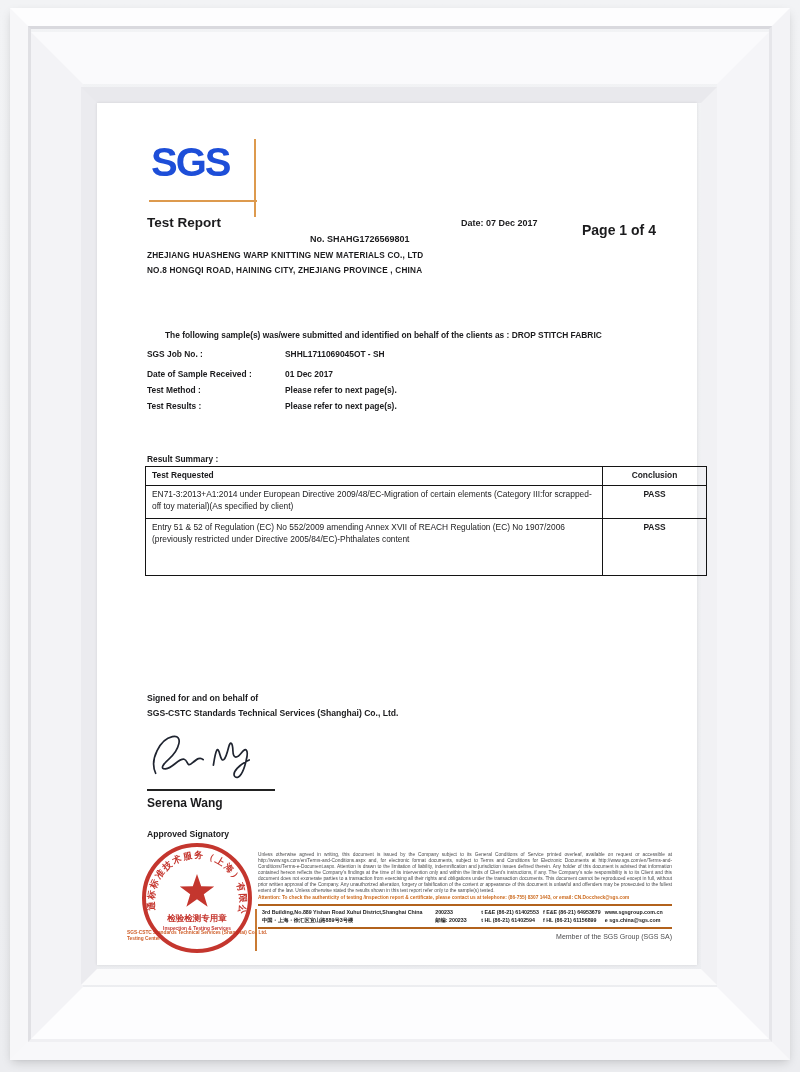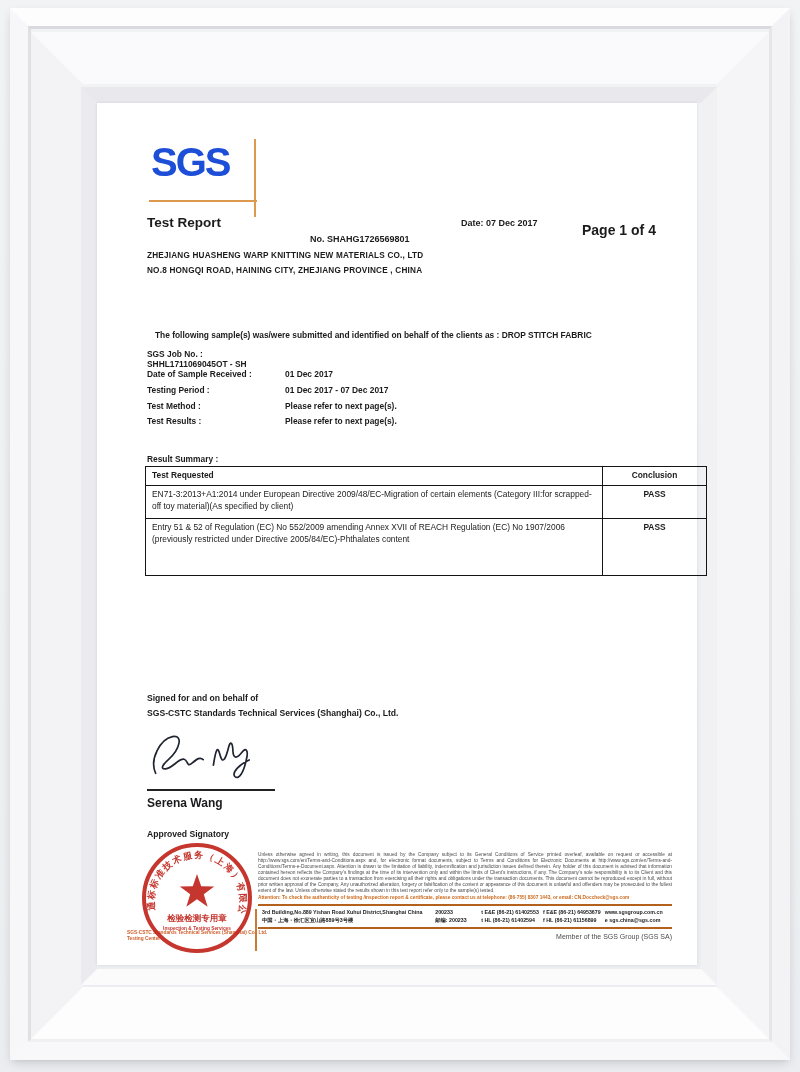--- a/index.html
+++ b/index.html
@@ -45,7 +45,7 @@
   .client-block { position:absolute; left:50px; top:145px; font-size:8.2px; font-weight:700;
     line-height:15px; letter-spacing:.2px; }
 
-  .intro-line { position:absolute; left:58px; top:227px; font-size:8.4px; font-weight:700; }
+  .intro-line { position:absolute; left:68px; top:227px; font-size:8.4px; font-weight:700; }
 
   .job-row { position:absolute; left:50px; top:246px; font-size:8.4px; font-weight:700; display:flex;flex-direction:column; }
   .details-block { position:absolute; left:50px; top:266px; font-size:8.4px; font-weight:700; }

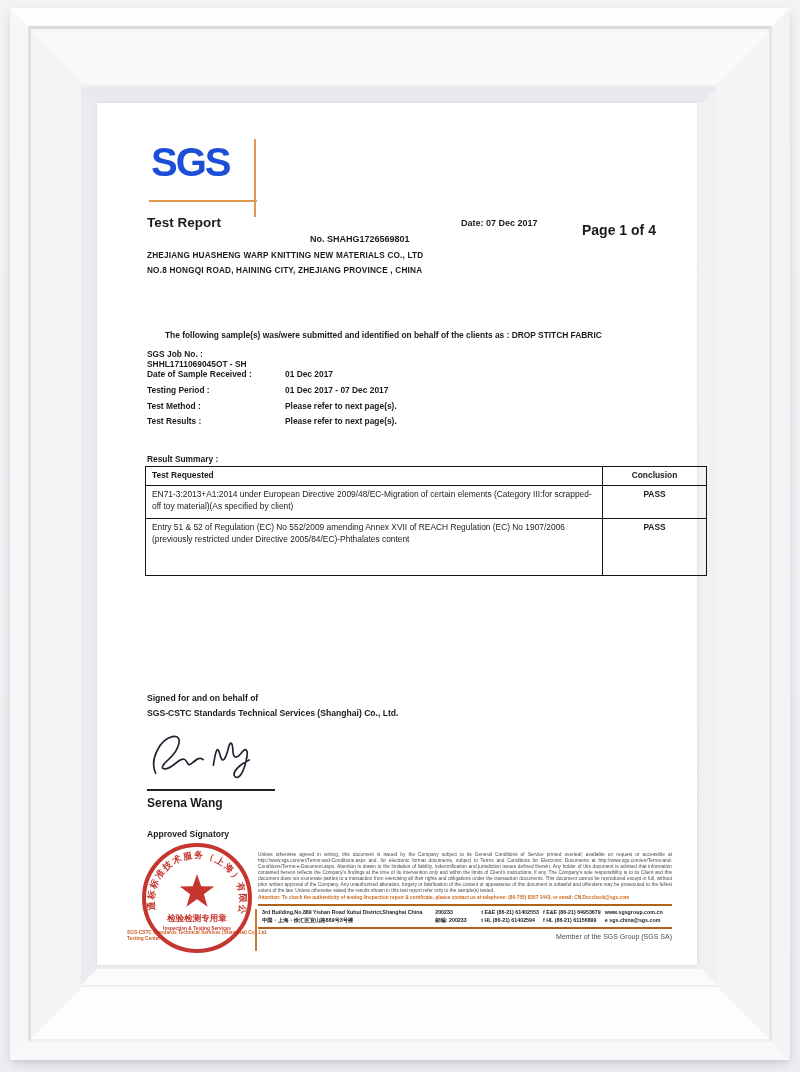--- a/index.html
+++ b/index.html
@@ -47,7 +47,7 @@
 
   .intro-line { position:absolute; left:68px; top:227px; font-size:8.4px; font-weight:700; }
 
-  .job-row { position:absolute; left:50px; top:246px; font-size:8.4px; font-weight:700; display:flex;flex-direction:column; }
+  .job-row { position:absolute; left:50px; top:246px; font-size:8.4px; font-weight:700; display:flex; }
   .details-block { position:absolute; left:50px; top:266px; font-size:8.4px; font-weight:700; }
   .detail-row { display:flex; height:15.8px; align-items:flex-start; }
   .detail-label { width:138px; flex-shrink:0; }

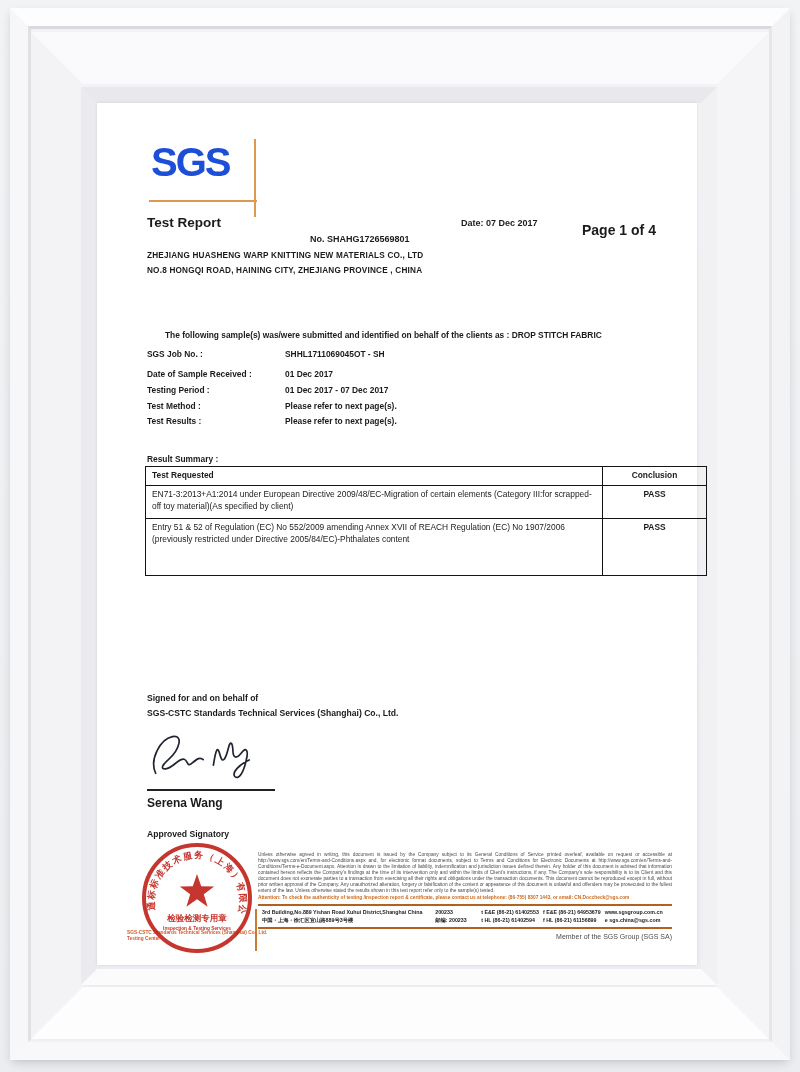--- a/index.html
+++ b/index.html
@@ -133,10 +133,6 @@
       <div class="detail-row">
         <span class="detail-label">Date of Sample Received :</span>
         <span>01 Dec 2017</span>
-      </div>
-      <div class="detail-row">
-        <span class="detail-label">Testing Period :</span>
-        <span>01 Dec 2017 - 07 Dec 2017</span>
       </div>
       <div class="detail-row">
         <span class="detail-label">Test Method :</span>

